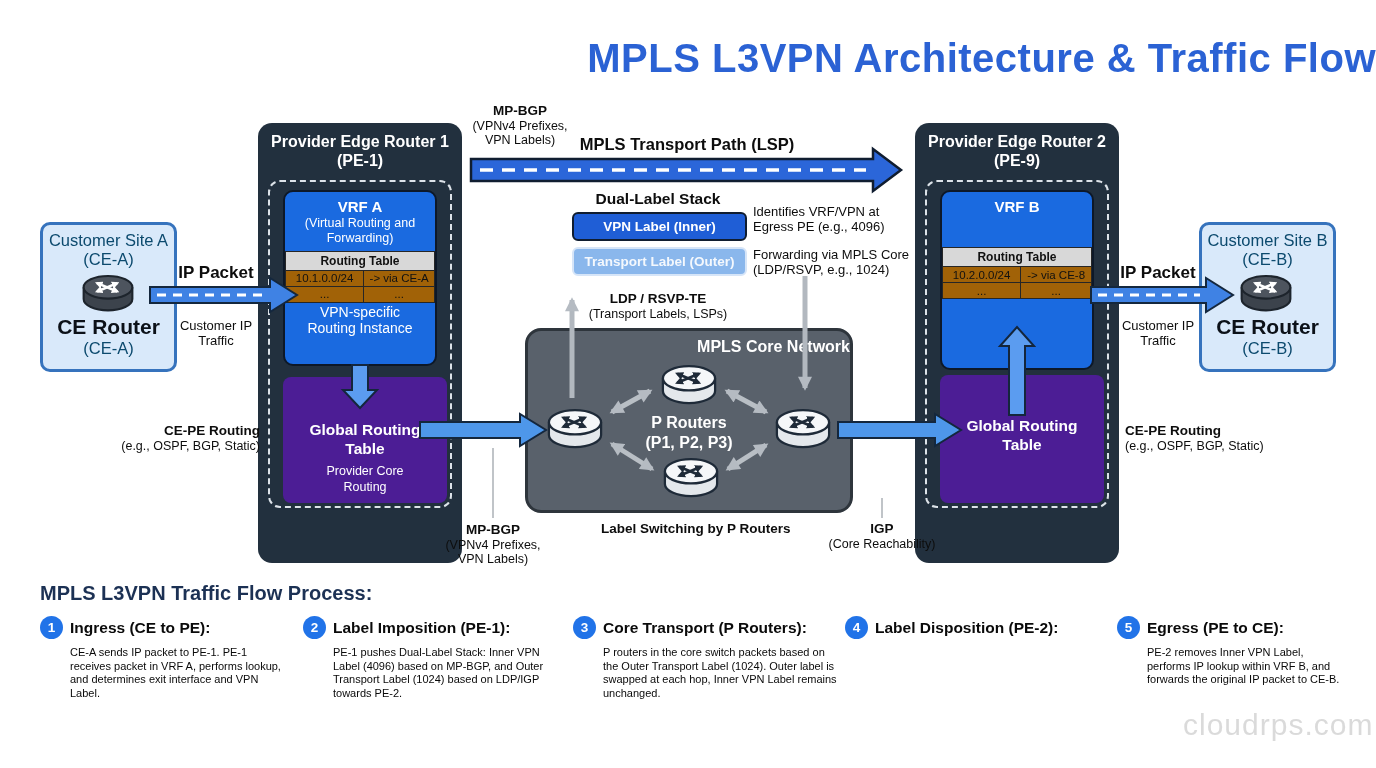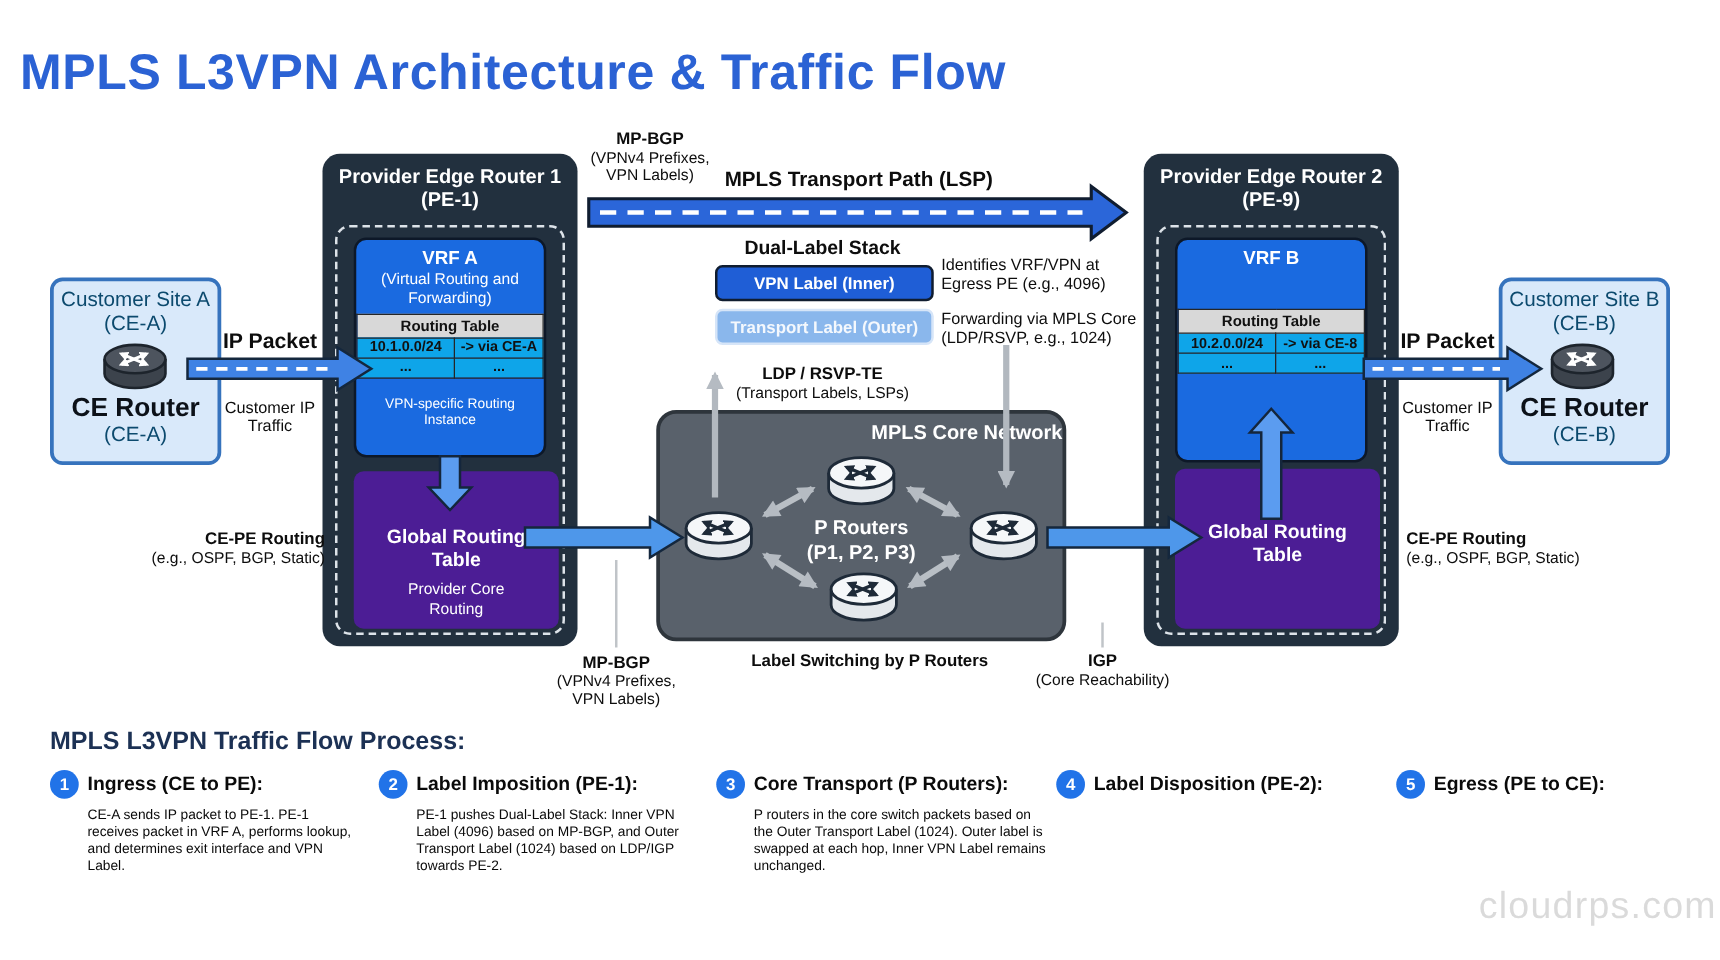--- a/index.html
+++ b/index.html
@@ -7,7 +7,7 @@
           font-family:"Liberation Sans",sans-serif;color:#0d0d0d}
   .b{font-weight:bold}
   .ctr{text-align:center}
-  .main-title{position:absolute;left:16px;right:0;top:36px;text-align:left;
+  .main-title{position:absolute;left:0;right:0;top:36px;text-align:right;
               font-size:40px;font-weight:bold;color:#2b62d4;letter-spacing:.5px}
   
   .site-box{position:absolute;width:137px;height:150px;background:#d9e9fa;border:3px solid #3673bd;

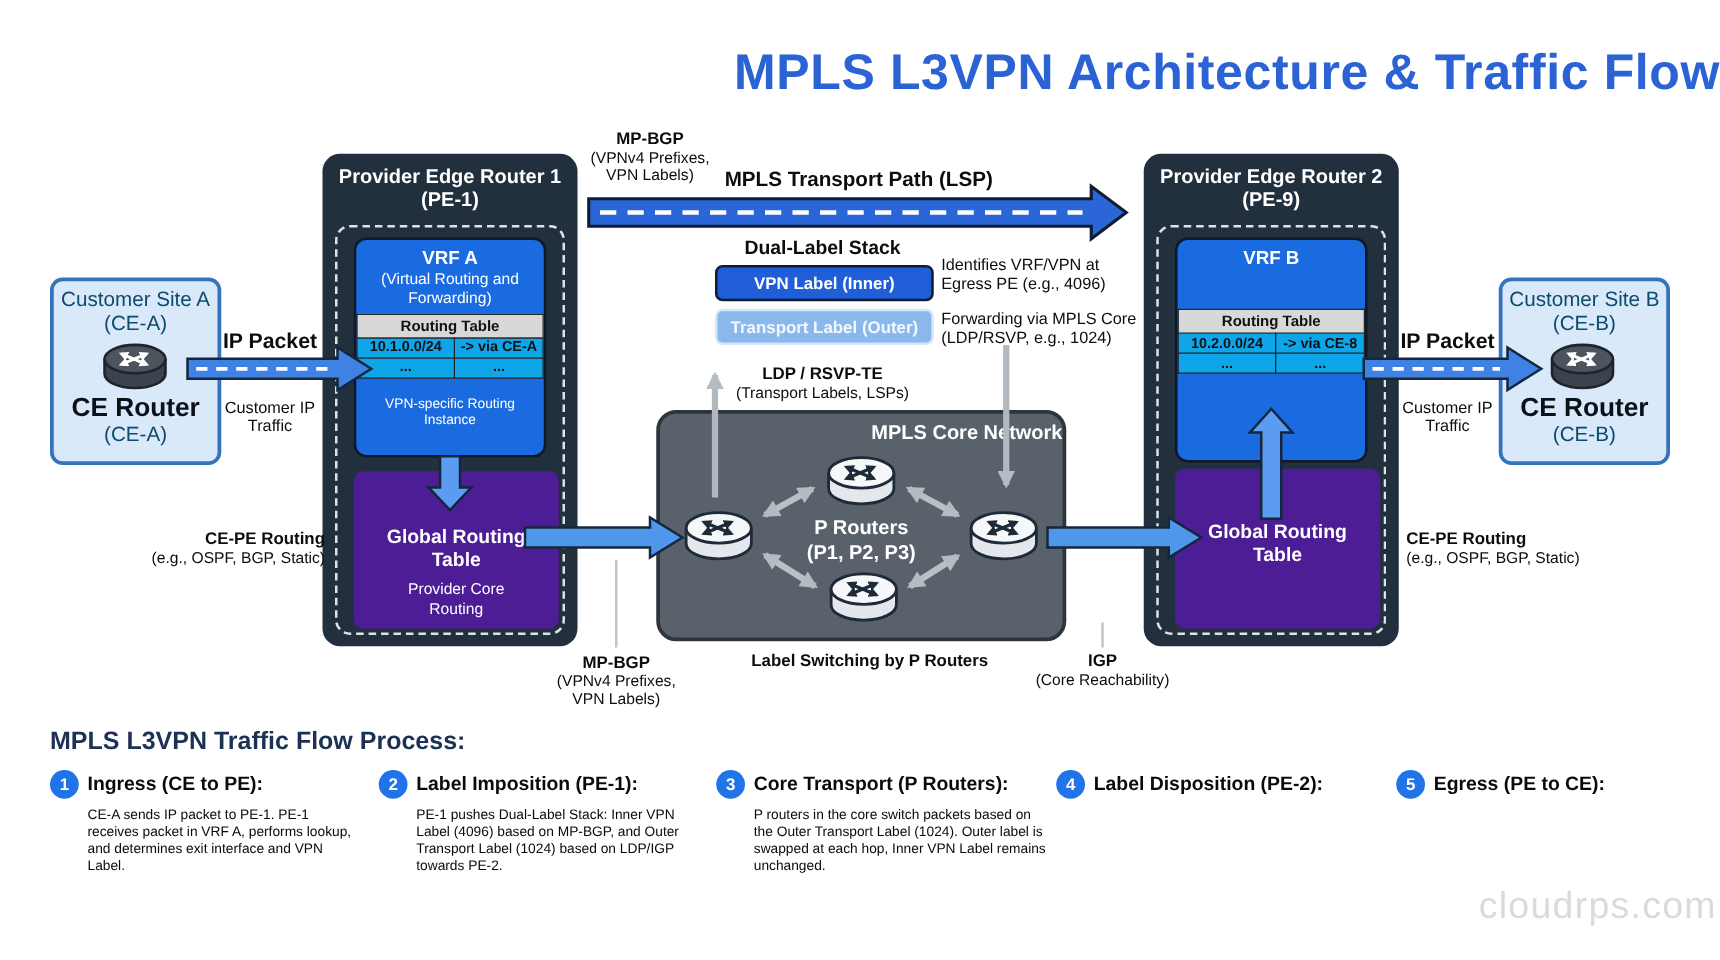--- a/index.html
+++ b/index.html
@@ -15,7 +15,7 @@
   .site-title{font-size:16.5px;font-weight:normal;line-height:1.14;color:#0c4a6e;margin-top:6px}
   .site-router-label{font-size:21px;font-weight:bold;line-height:1.16;color:#0c1118;margin-top:46px}
   
-  .pe-box{position:absolute;width:204px;height:394px;background:#22303e;border-radius:14px;box-sizing:border-box}
+  .pe-box{position:absolute;width:204px;height:440px;background:#22303e;border-radius:14px;box-sizing:border-box}
   .pe-title{color:#fff;font-weight:bold;font-size:16px;text-align:center;line-height:1.2;margin-top:9px}
   .pe-dashed{position:absolute;left:10px;top:57px;width:184px;height:328px;
              border:2px dashed #dde3e9;border-radius:12px;box-sizing:border-box}

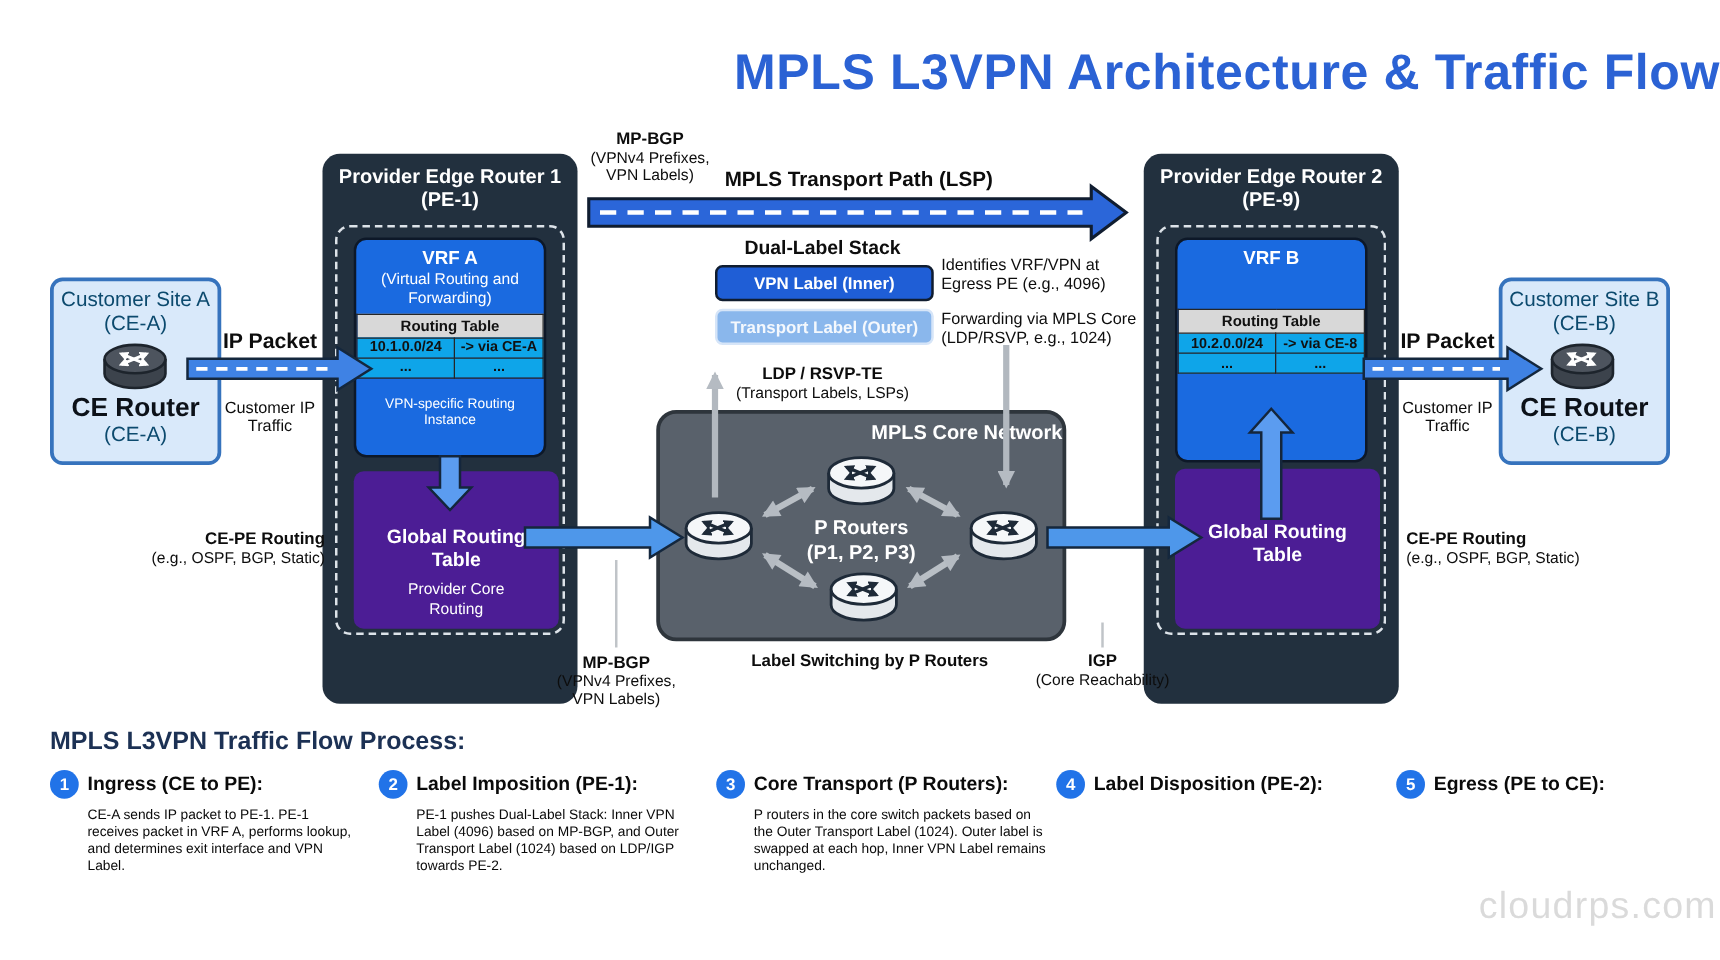--- a/index.html
+++ b/index.html
@@ -25,7 +25,7 @@
   .vrf-desc{font-size:12.5px;line-height:1.18;width:142px;margin:1px auto 0}
   .rt-table{border-collapse:collapse;margin:5px auto 0;font-size:11.5px;color:#111}
   .rt-table th{border:1.6px solid #262626;background:#d8d8d8;font-size:12px;font-weight:bold;padding:2px 4px}
-  .rt-table td{border:1.6px solid #262626;background:#0ea5e9;font-weight:700;padding:1.5px 3px;}
+  .rt-table td{border:1.6px solid #262626;background:#a16207;font-weight:400;padding:1.5px 3px;}
   .c1{width:72px}.c2{width:66px}
   .vrf-footer{font-size:11px;line-height:1.2;width:120px;margin:14px auto 0}
   .gray-area{position:absolute;left:13px;right:3px;bottom:3px;background:#4c1d95;border-radius:8px;

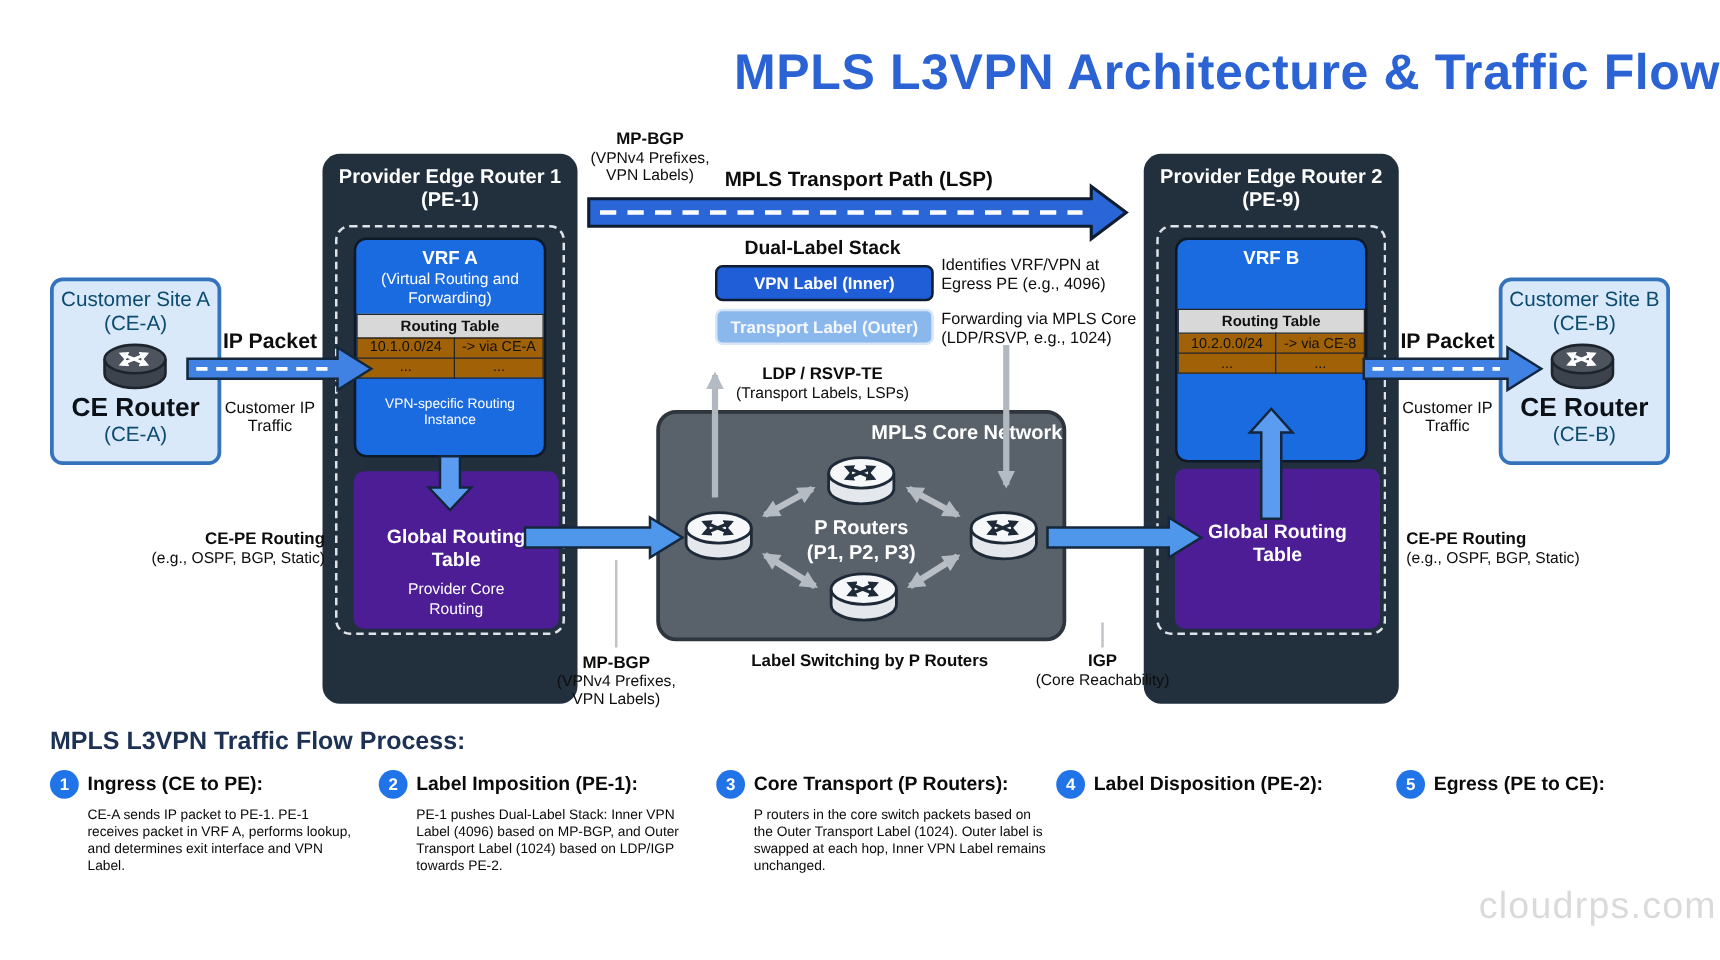--- a/index.html
+++ b/index.html
@@ -27,7 +27,7 @@
   .rt-table th{border:1.6px solid #262626;background:#d8d8d8;font-size:12px;font-weight:bold;padding:2px 4px}
   .rt-table td{border:1.6px solid #262626;background:#a16207;font-weight:400;padding:1.5px 3px;}
   .c1{width:72px}.c2{width:66px}
-  .vrf-footer{font-size:11px;line-height:1.2;width:120px;margin:14px auto 0}
+  .vrf-footer{font-size:14px;line-height:1.2;width:120px;margin:1px auto 0}
   .gray-area{position:absolute;left:13px;right:3px;bottom:3px;background:#4c1d95;border-radius:8px;
              box-sizing:border-box;color:#fff;text-align:center}
   .gr-title{font-size:15.5px;font-weight:bold;line-height:1.22;width:126px;margin:0 auto}

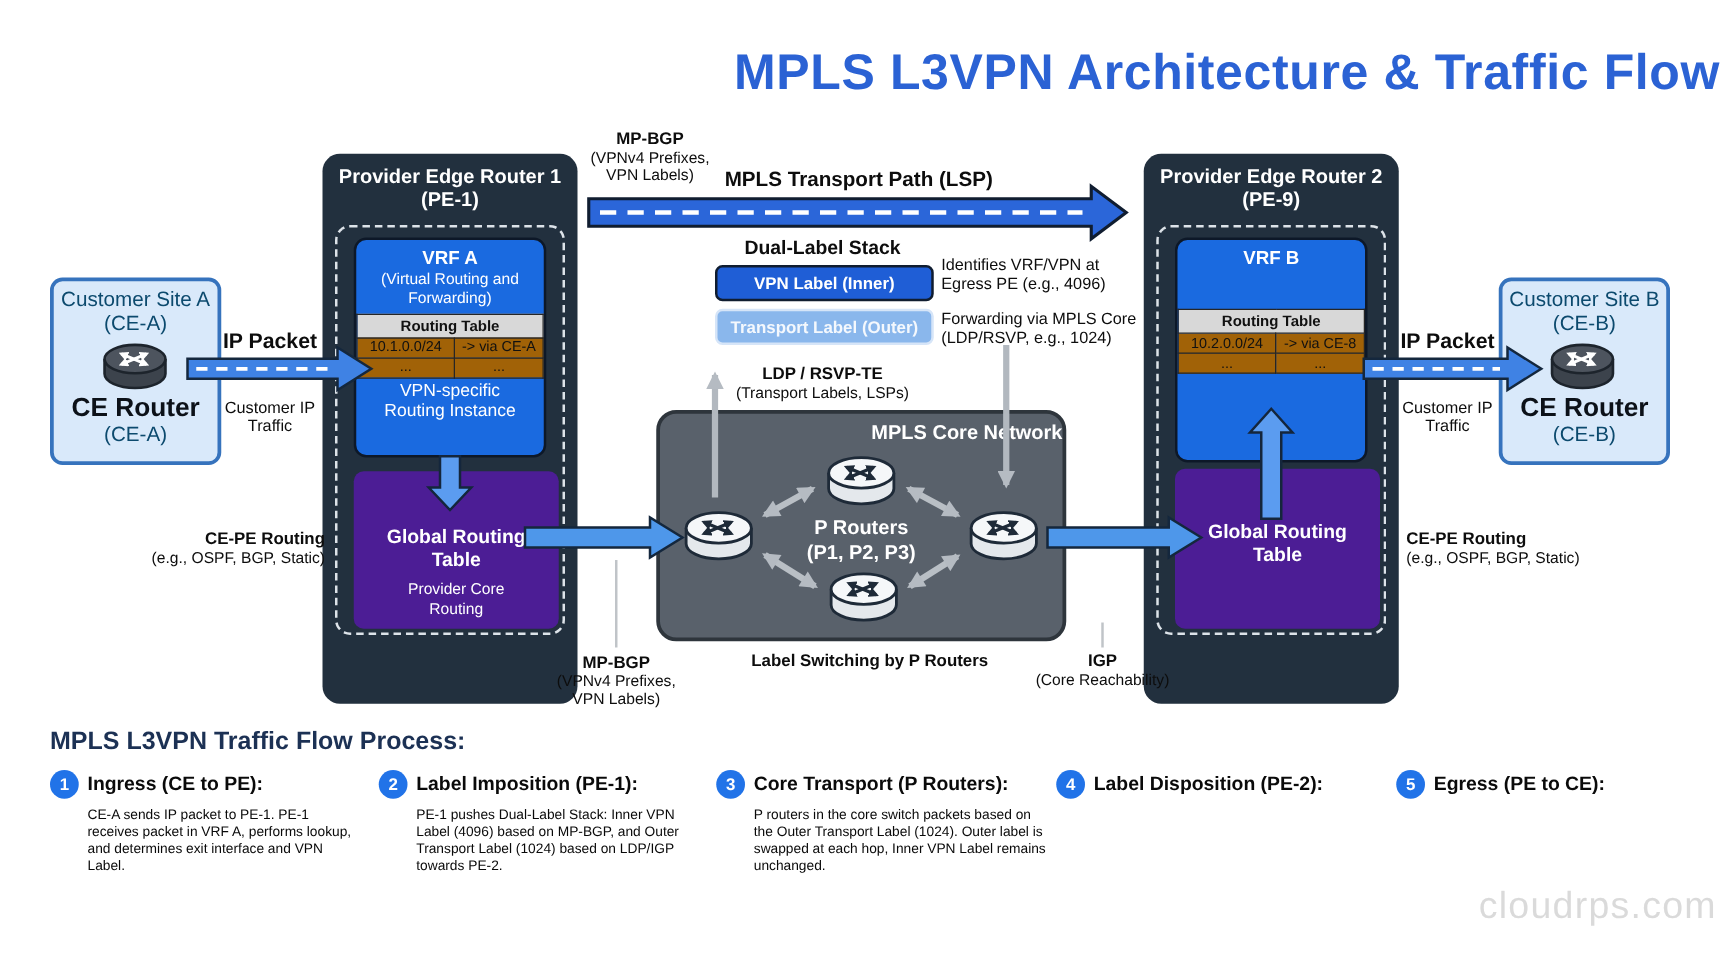--- a/index.html
+++ b/index.html
@@ -264,6 +264,7 @@
       <div class="step-badge">5</div>
       <div class="step-title">Egress (PE to CE):</div>
     </div>
+    <div class="step-body" style="width:198px">PE-2 removes Inner VPN Label, performs IP lookup within VRF B, and forwards the original IP packet to CE-B.</div>
   </div>
 
   <div class="watermark">cloudrps.com</div>

